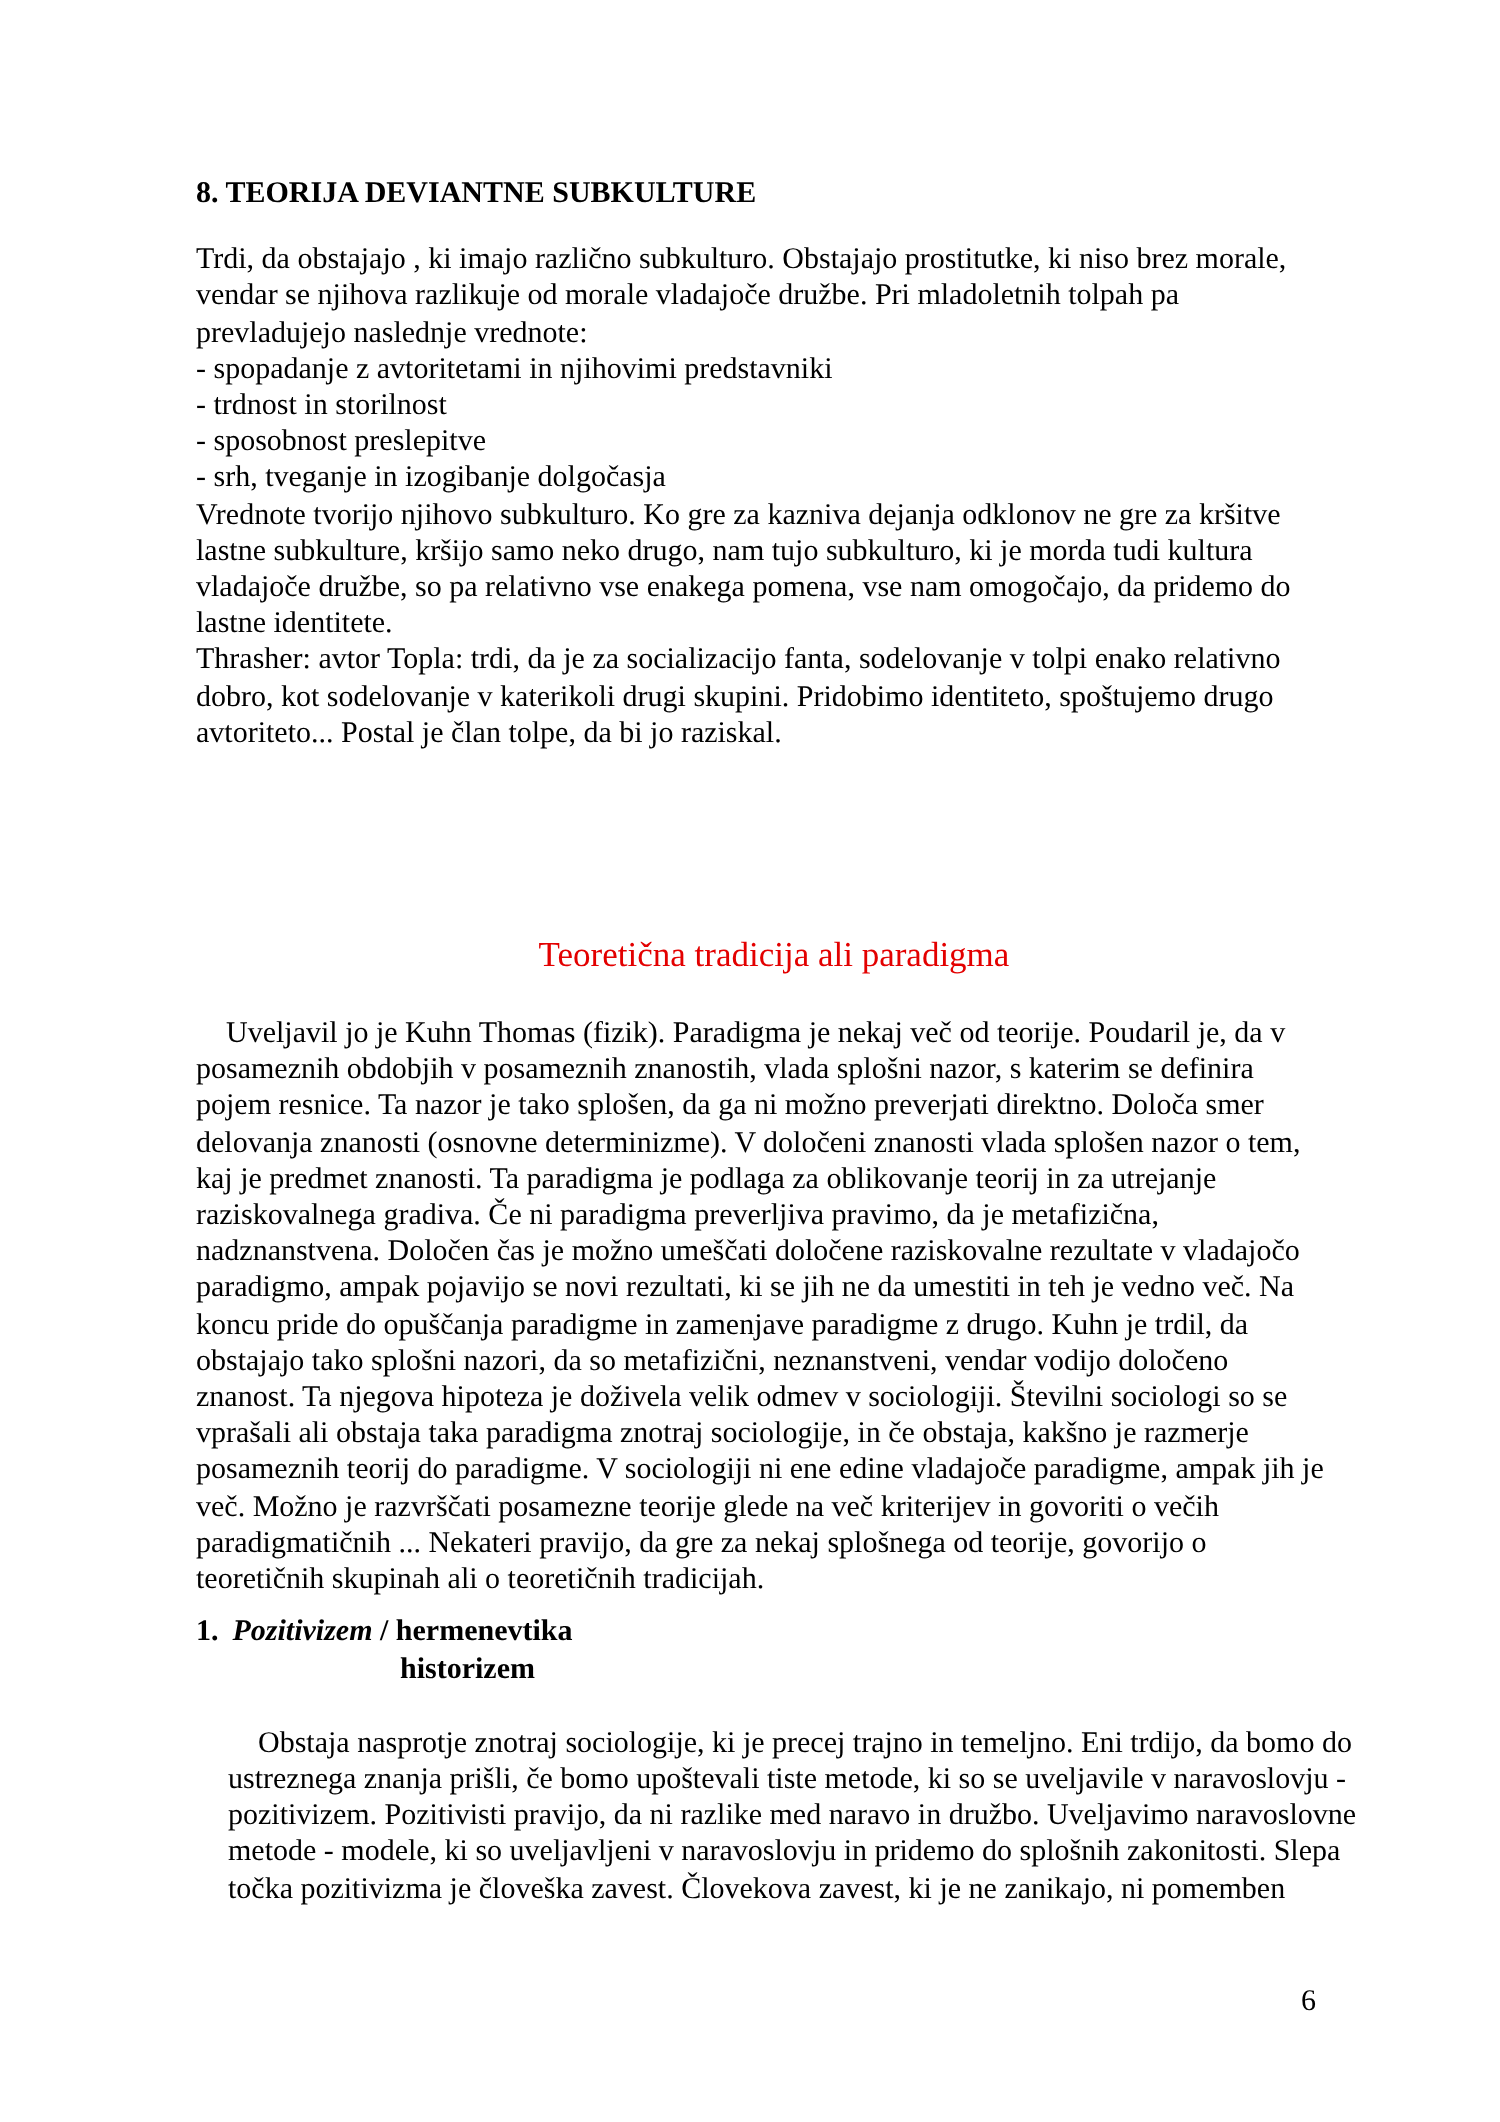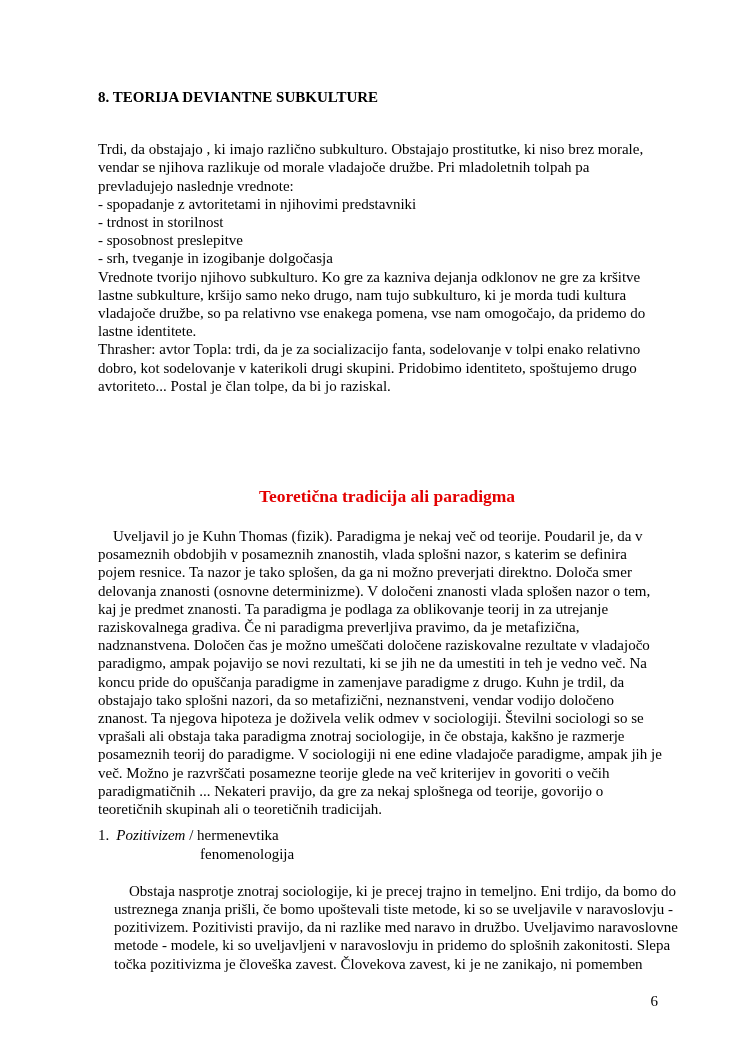--- a/index.html
+++ b/index.html
@@ -37,7 +37,7 @@
     font-size: 15px;
     line-height: 18.2px;
   }
-  .p1 { margin-top: 34px; }
+  .p1 { margin-top: 15px; }
   h2.chapter-heading {
     margin: 89px 0 0 0;
     font-size: 17.5px;

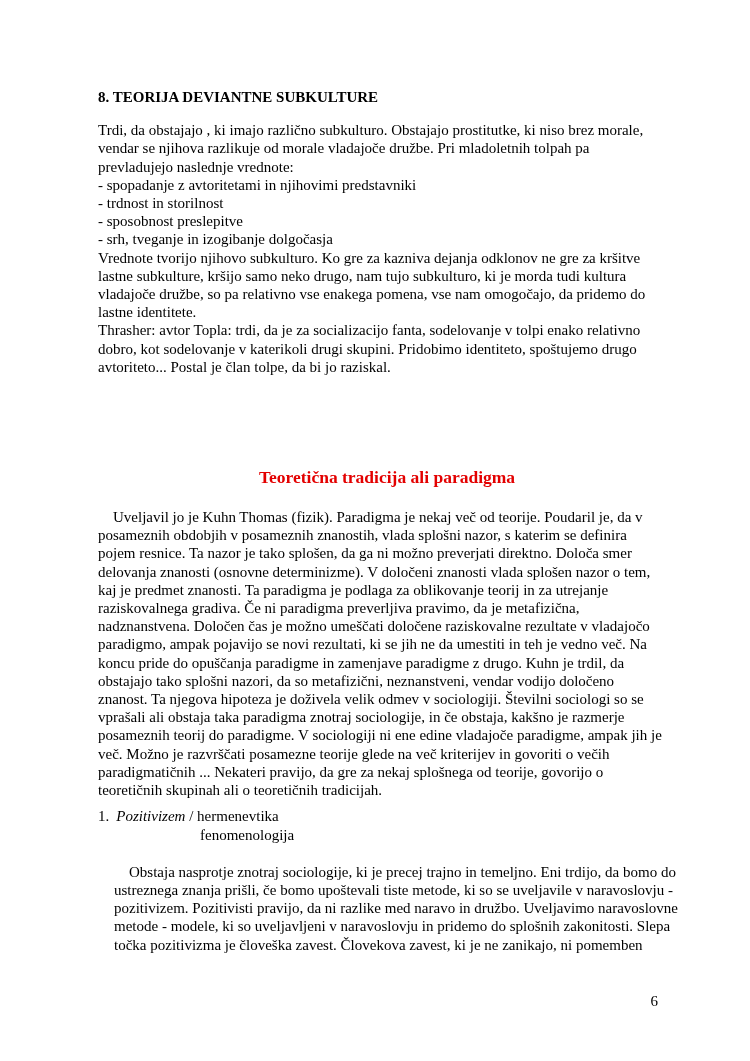--- a/index.html
+++ b/index.html
@@ -42,7 +42,7 @@
     margin: 89px 0 0 0;
     font-size: 17.5px;
     line-height: 25px;
-    font-weight: bold;
+    font-weight: normal;
     text-align: center;
     white-space: pre;
     width: 578px;

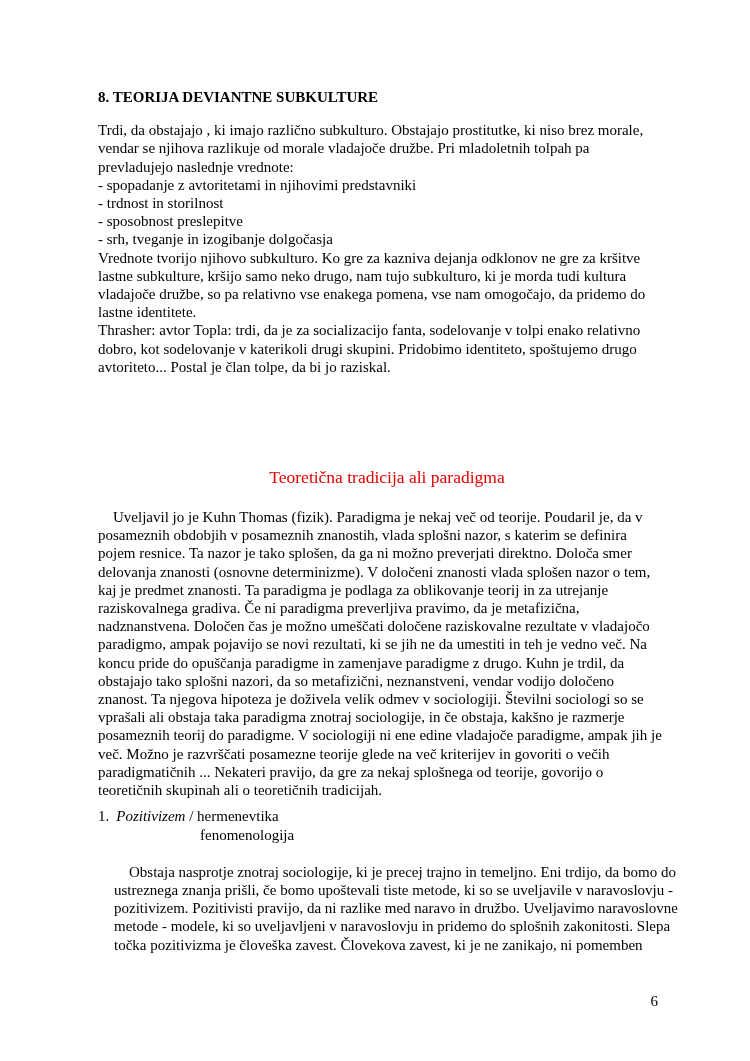--- a/index.html
+++ b/index.html
@@ -50,7 +50,7 @@
   .p2 { margin-top: 18px; }
   .outline {
     margin-top: 8px;
-    font-weight: normal;
+    font-weight: bold;
     font-size: 15px;
     line-height: 18.2px;
   }

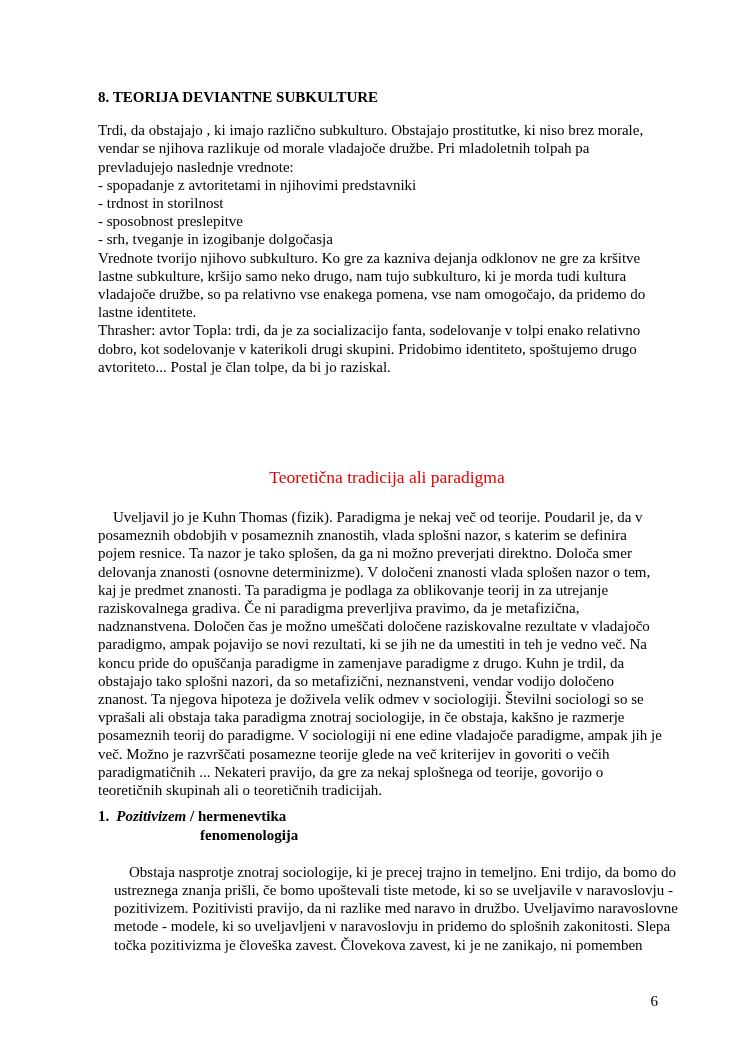--- a/index.html
+++ b/index.html
@@ -110,6 +110,7 @@
 
     <div class="outline">
       <div class="outline-line"><span class="num">1.</span><span class="bi">Pozitivizem</span> <span class="rest">/ hermenevtika</span></div>
+      <div class="outline-sub">historizem</div>
       <div class="outline-sub">fenomenologija</div>
     </div>
 

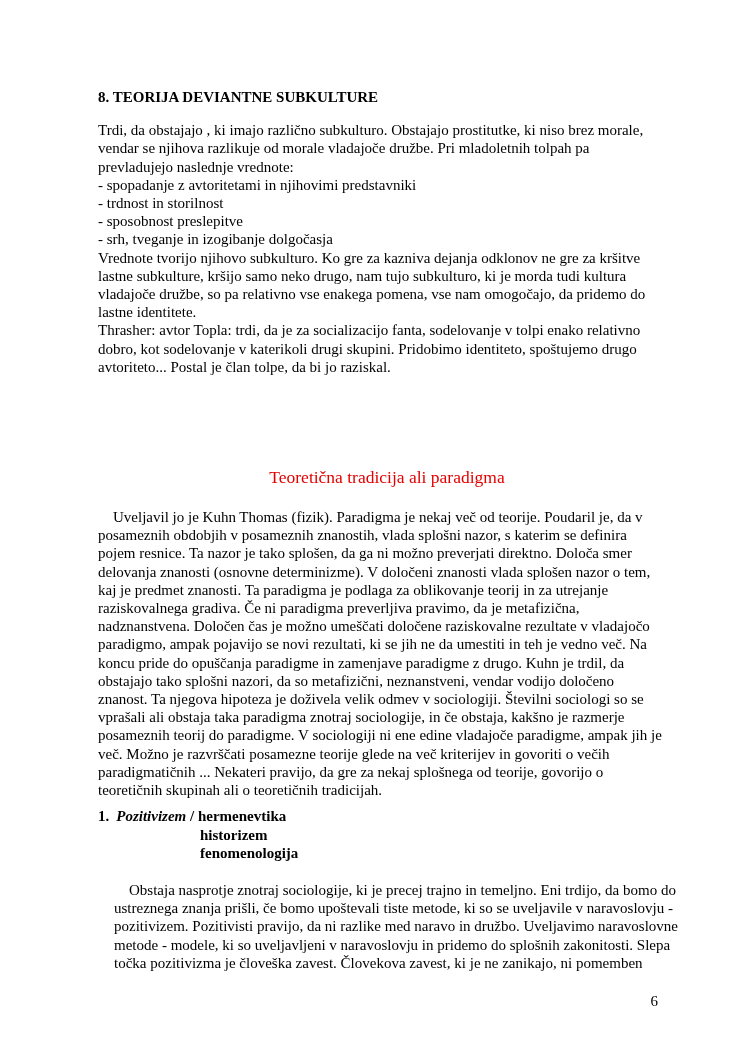--- a/index.html
+++ b/index.html
@@ -111,7 +111,6 @@
     <div class="outline">
       <div class="outline-line"><span class="num">1.</span><span class="bi">Pozitivizem</span> <span class="rest">/ hermenevtika</span></div>
       <div class="outline-sub">historizem</div>
-      <div class="outline-sub">fenomenologija</div>
     </div>
 
     <p class="para p3">    Obstaja nasprotje znotraj sociologije, ki je precej trajno in temeljno. Eni trdijo, da bomo do

